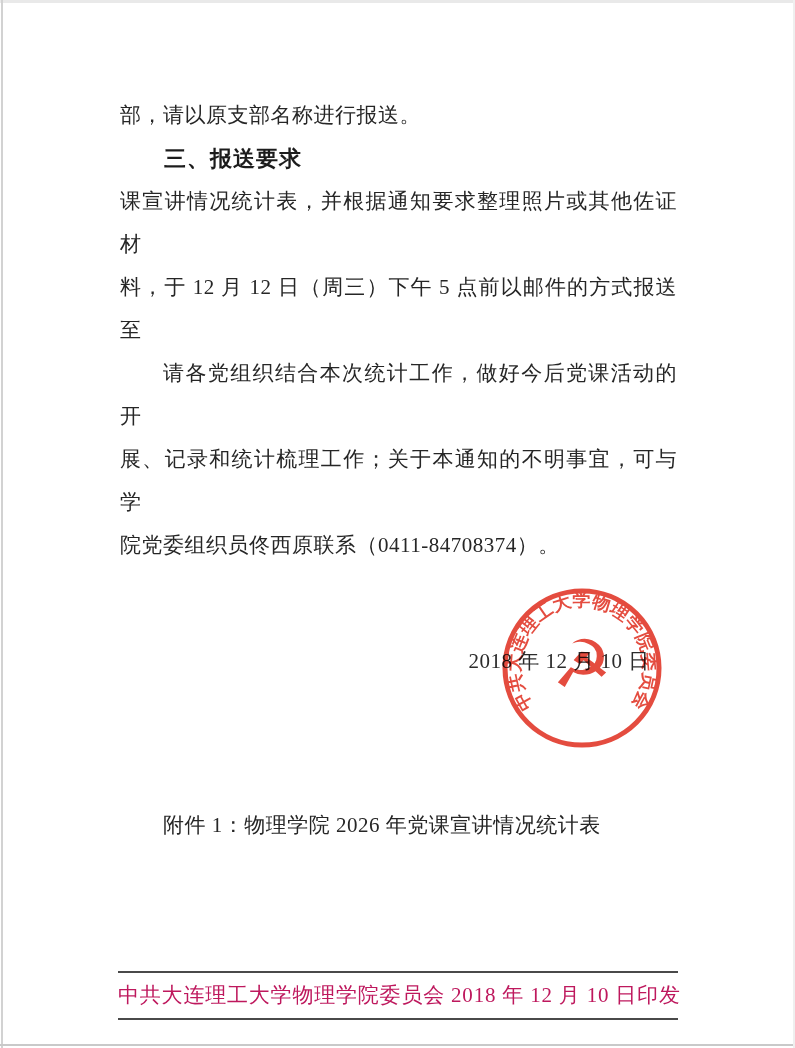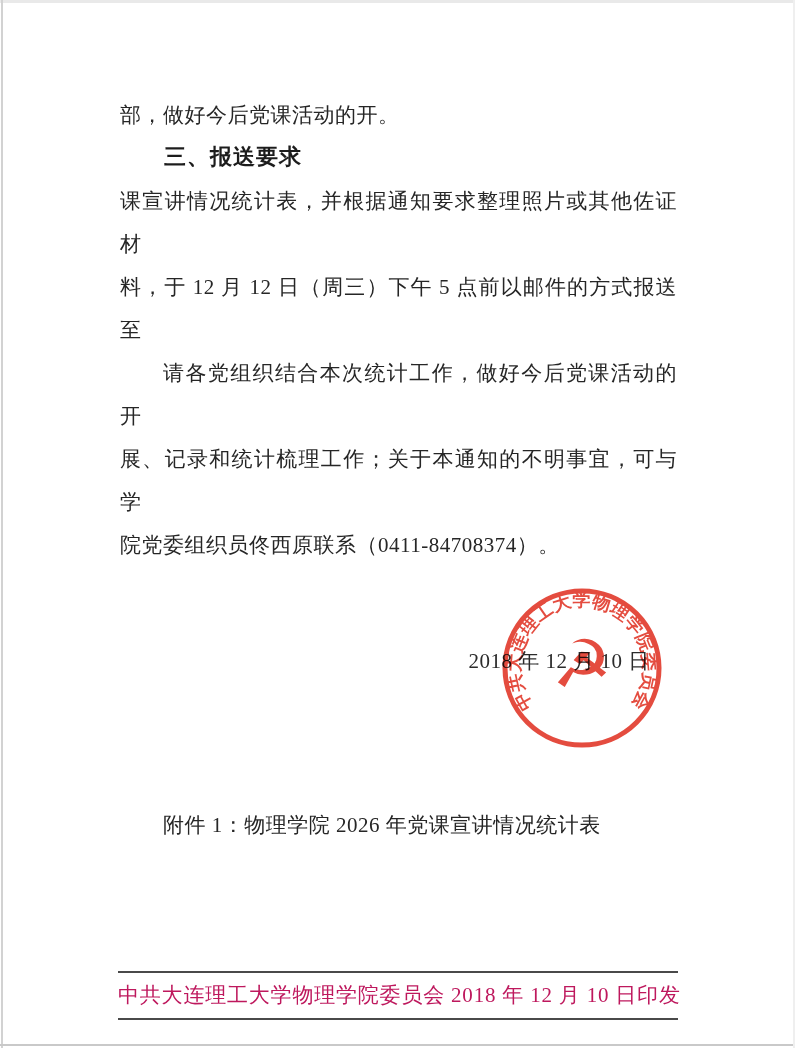--- a/index.html
+++ b/index.html
@@ -69,7 +69,7 @@
 <div class="edge right"></div>
 
 <div class="textcol">
-  <div class="tline">部，做好今后党课活动的开。</div>
+  <div class="tline">部，请以原支部名称进行报送。</div>
 
   <div class="hd">三、报送要求</div>
   <div class="tline fill">课宣讲情况统计表，并根据通知要求整理照片或其他佐证材</div>

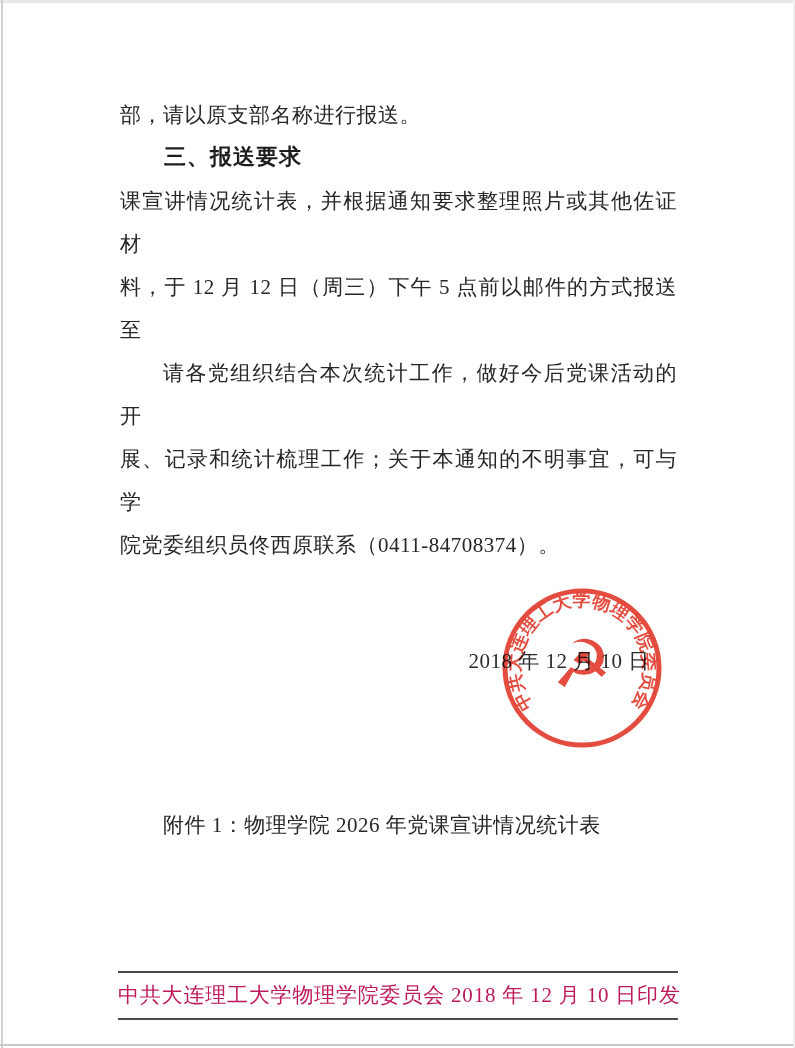--- a/index.html
+++ b/index.html
@@ -24,7 +24,7 @@
   .tline.fill{text-align-last:justify;}
   .tline.ind{text-indent:43px;}
   .hd{
-    font-family:Liberation Mono, monospace;
+    font-family:Liberation Sans, sans-serif;
     font-weight:700;font-size:22px;line-height:43px;
     text-indent:44px;letter-spacing:1px;color:#1c1c1c;
   }

